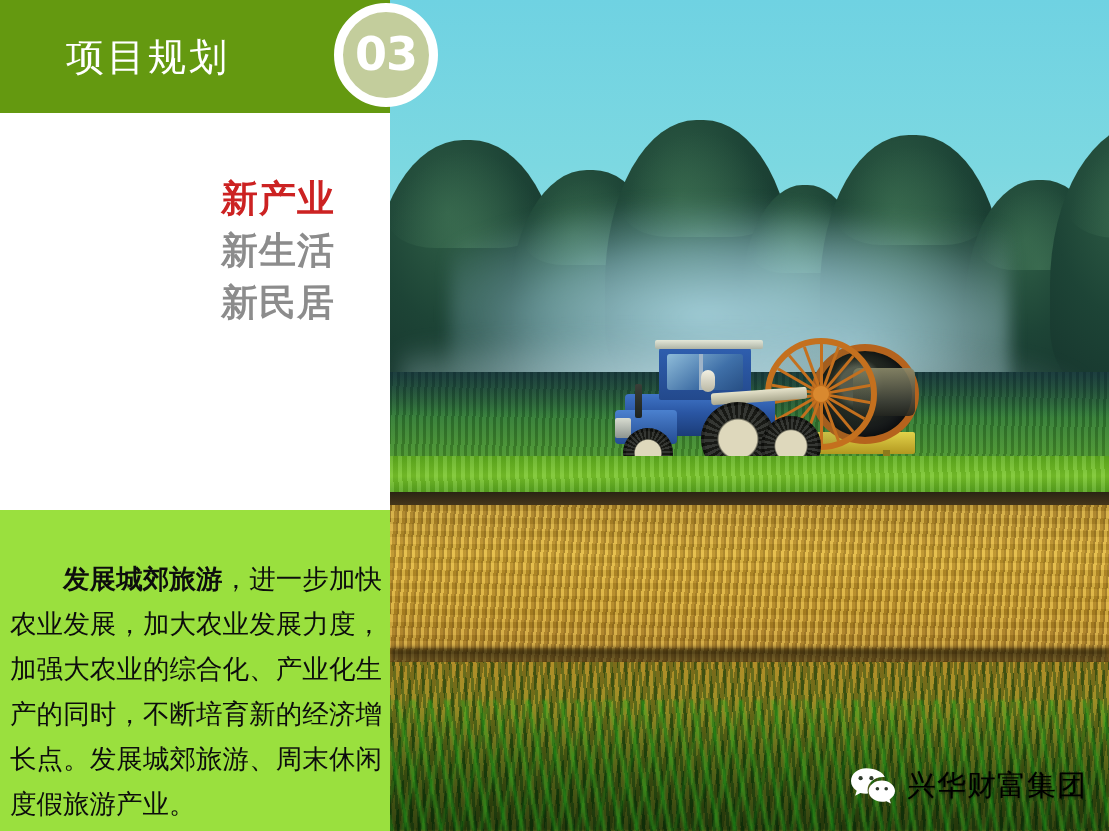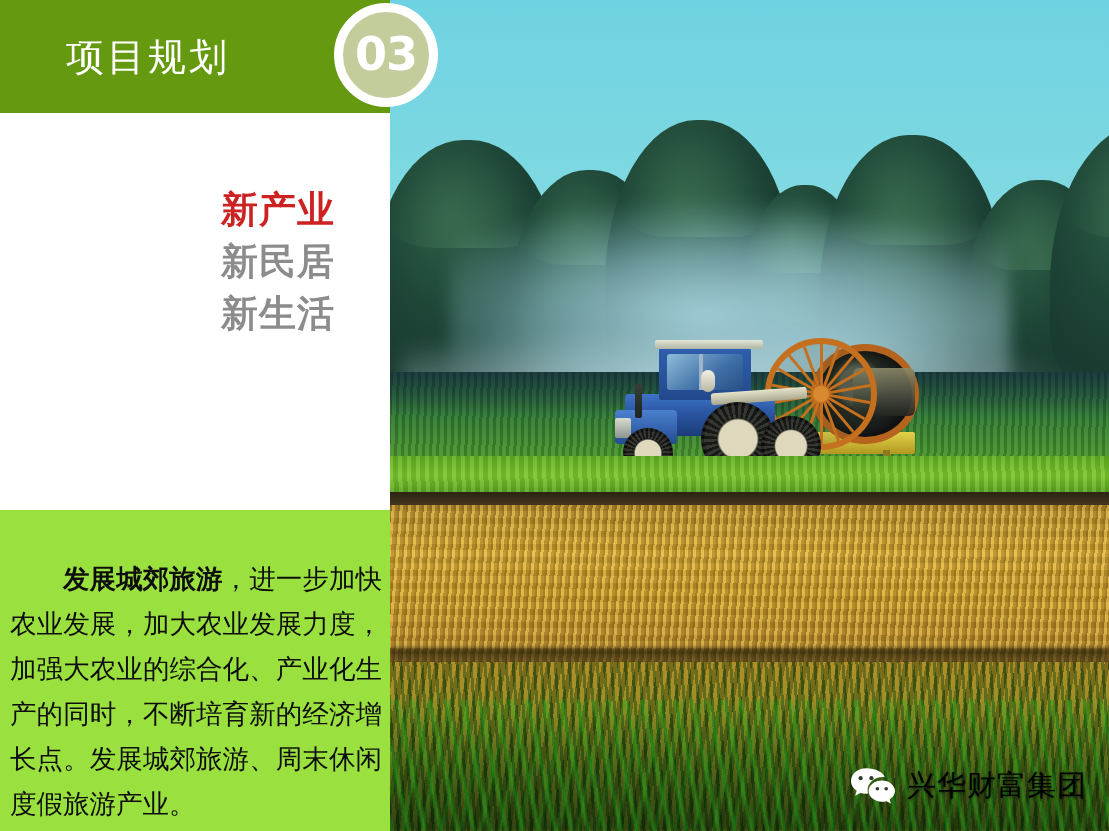--- a/index.html
+++ b/index.html
@@ -301,7 +301,7 @@
     background: #ffffff;
   }
   .headline {
-    position: absolute; right: 55px; top: 71px;
+    position: absolute; right: 55px; top: 60px;
     text-align: center;
   }
   .headline div {

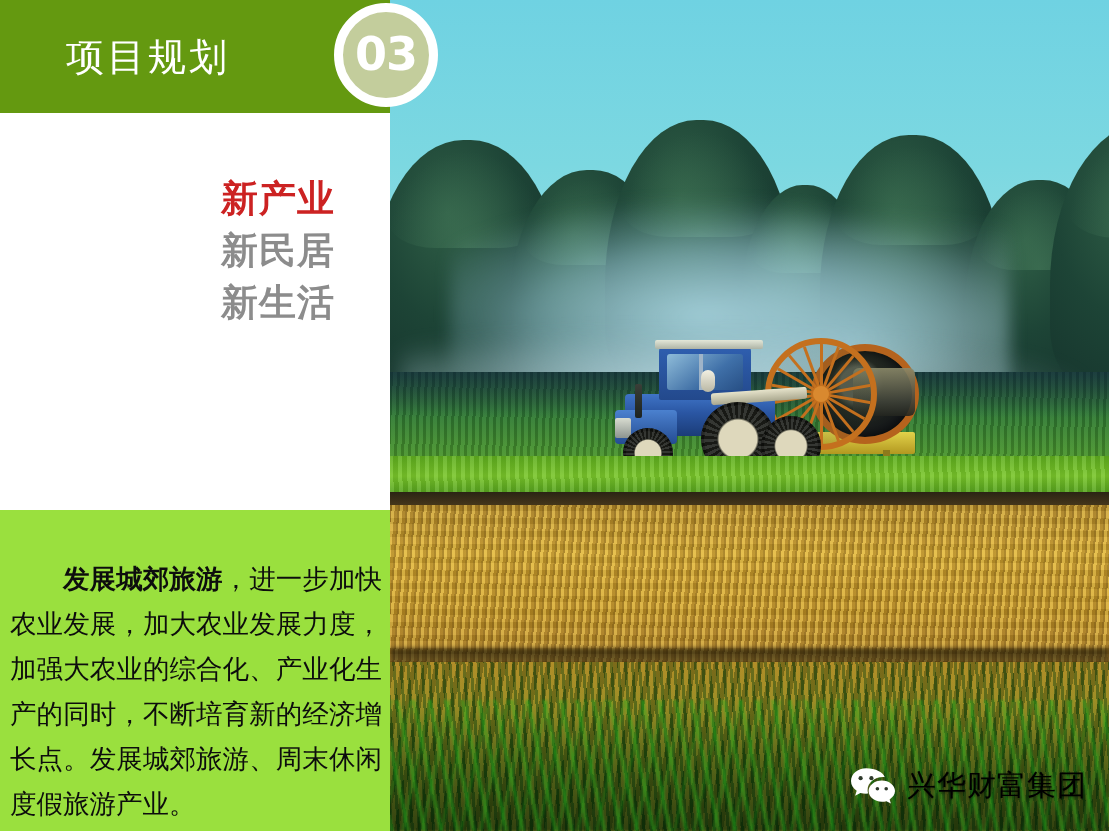--- a/index.html
+++ b/index.html
@@ -429,8 +429,8 @@
   <div class="white-panel">
     <div class="headline">
       <div class="hl-accent">新产业</div>
+      <div class="hl-muted">新生活</div>
       <div class="hl-muted">新民居</div>
-      <div class="hl-muted">新生活</div>
     </div>
   </div>
 

